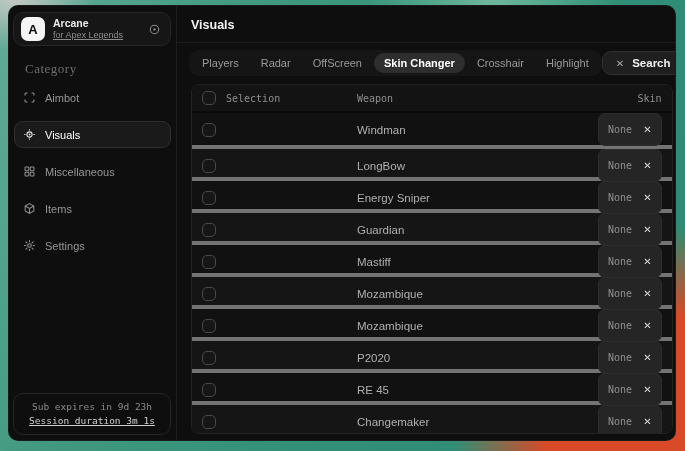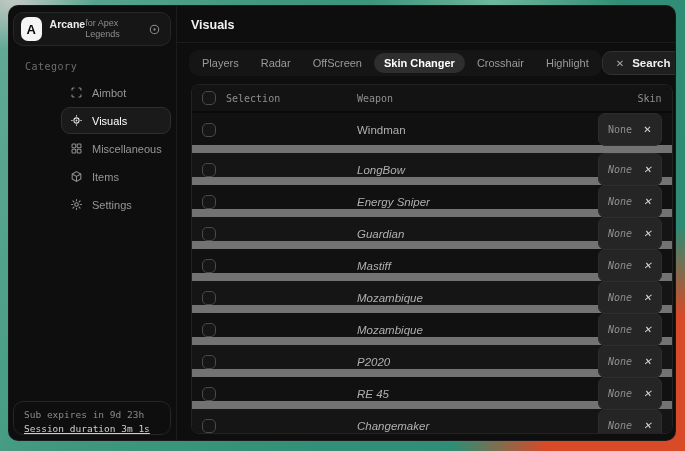--- a/index.html
+++ b/index.html
@@ -32,7 +32,7 @@
     display:flex; align-items:center; justify-content:center;
     color:#0a0a0a; font-weight:bold; font-size:13px;
   }
-  .side-title-wrap { display:flex; flex-direction:row; line-height:1.25; }
+  .side-title-wrap { display:flex; flex-direction:column; line-height:1.25; }
   .side-title { color:#ececec; font-size:10.5px; font-weight:bold; }
   .side-subtitle { color:#8d8d8d; font-size:9px; }
   .side-target { margin-left:auto; color:#8d8d8d; display:flex; cursor:pointer; }

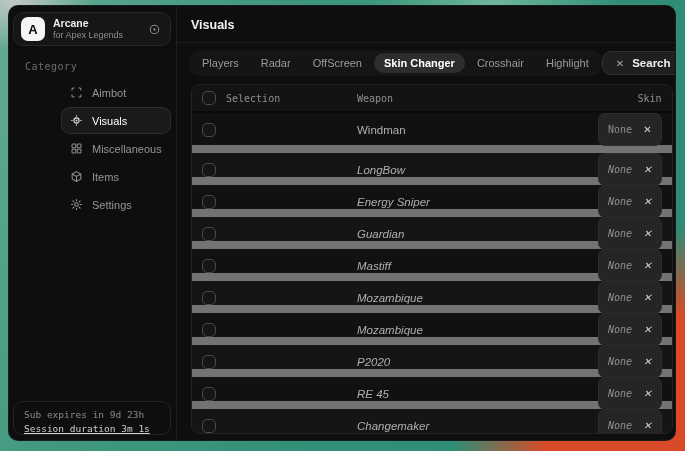--- a/index.html
+++ b/index.html
@@ -34,7 +34,7 @@
   }
   .side-title-wrap { display:flex; flex-direction:column; line-height:1.25; }
   .side-title { color:#ececec; font-size:10.5px; font-weight:bold; }
-  .side-subtitle { color:#8d8d8d; font-size:9px; }
+  .side-subtitle { color:#8d8d8d; font-size:9px;text-decoration:underline; }
   .side-target { margin-left:auto; color:#8d8d8d; display:flex; cursor:pointer; }
 
   .category-label {

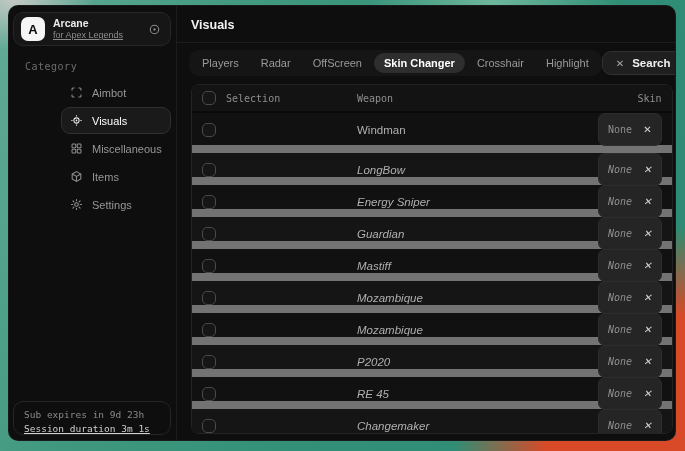--- a/index.html
+++ b/index.html
@@ -38,7 +38,7 @@
   .side-target { margin-left:auto; color:#8d8d8d; display:flex; cursor:pointer; }
 
   .category-label {
-    margin:15px 0 7px 16px; color:#6d6d6d; font-size:10px; letter-spacing:.5px;
+    margin:15px 0 7px 16px; color:#6d6d6d; font-size:13px; letter-spacing:.5px;font-family:Liberation Serif, serif;
   }
   .nav { display:flex; flex-direction:column; gap:1px;padding-left:47px; }
   .nav-item {

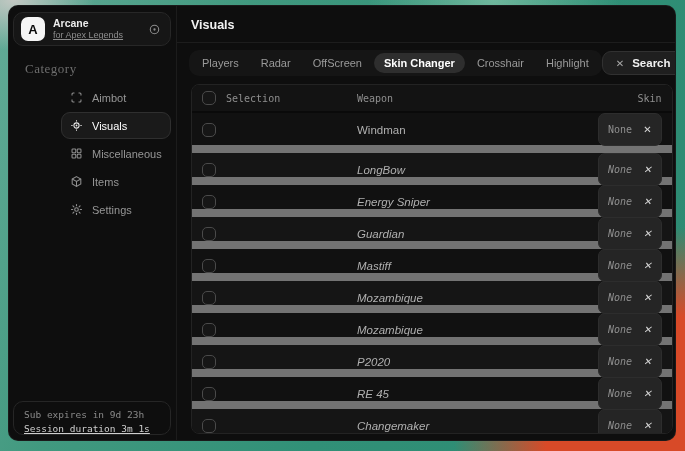--- a/index.html
+++ b/index.html
@@ -40,7 +40,7 @@
   .category-label {
     margin:15px 0 7px 16px; color:#6d6d6d; font-size:13px; letter-spacing:.5px;font-family:Liberation Serif, serif;
   }
-  .nav { display:flex; flex-direction:column; gap:1px;padding-left:47px; }
+  .nav { display:flex; flex-direction:column; gap:10px; }
   .nav-item {
     margin:0 5px; height:27px; display:flex; align-items:center; gap:9px;
     padding-left:8px; color:#969696; font-size:11px; border:1px solid transparent;

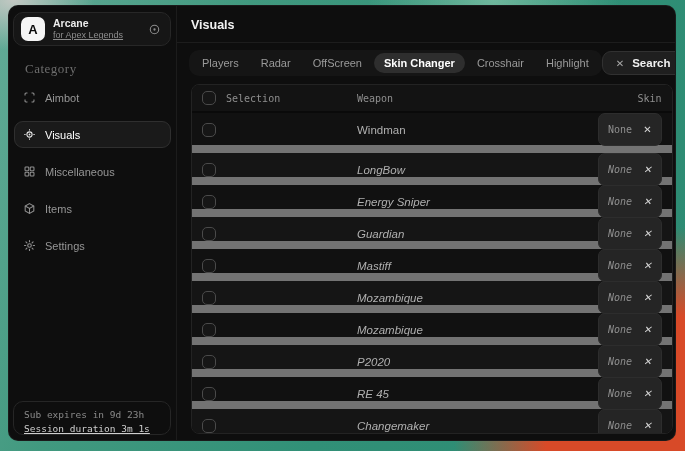--- a/index.html
+++ b/index.html
@@ -100,7 +100,7 @@
   .th-skin { text-align:center; }
   .row:nth-child(odd)  { background:#151515; }
   .row:nth-child(even) { background:#111111; }
-  .row + .row { border-top:8px solid #737373;font-style:italic; }
+  .row + .row { border-top:4px solid #737373; }
   .checkbox {
     width:14px; height:14px; border:1.5px solid #4a4a4a; border-radius:5px;
     background:#161616; cursor:pointer;

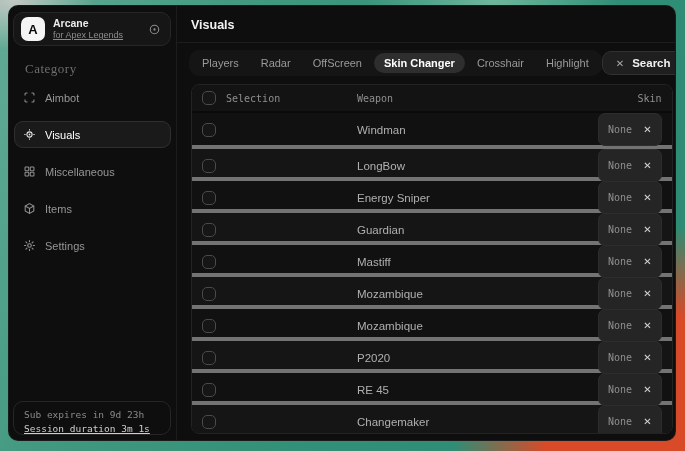--- a/index.html
+++ b/index.html
@@ -54,8 +54,8 @@
 
   .status-box {
     position:absolute; left:4px; right:5px; bottom:5px;
-    border:1px solid #262626; border-radius:10px; padding:7px 10px 0;
-    display:flex; flex-direction:column; gap:3px;
+    border:1px solid #262626; border-radius:10px; padding:7px 10px 8px;
+    display:flex; flex-direction:column; gap:3px;align-items:center;
   }
   .status-line1 { color:#8a8a8a; font-size:9.5px; }
   .status-line2 { color:#cfcfcf; font-size:9.5px;text-decoration:underline; }

